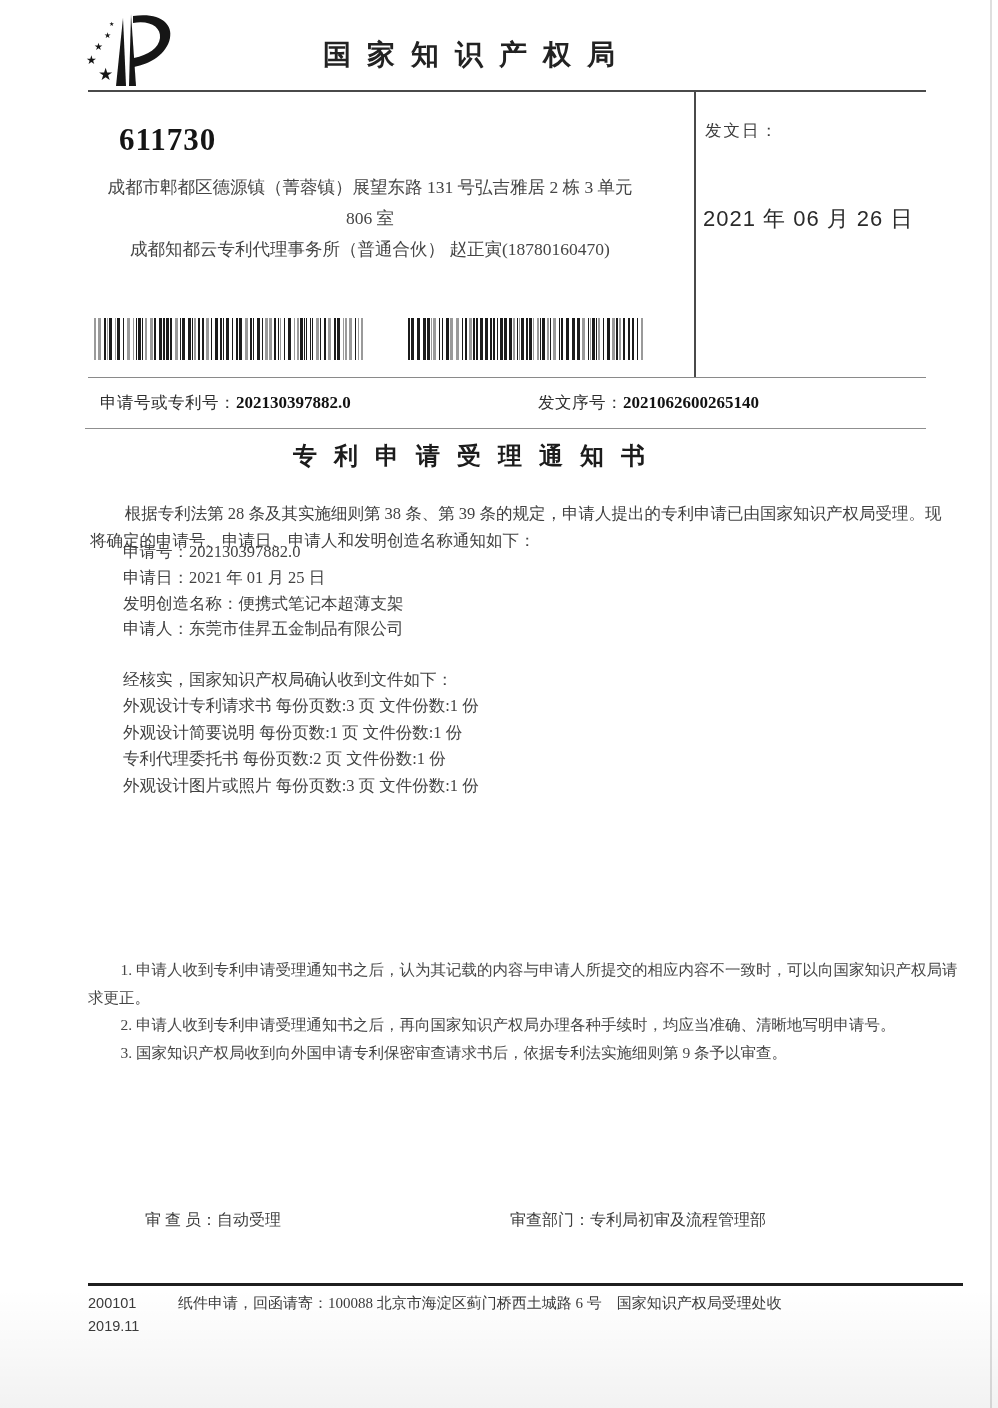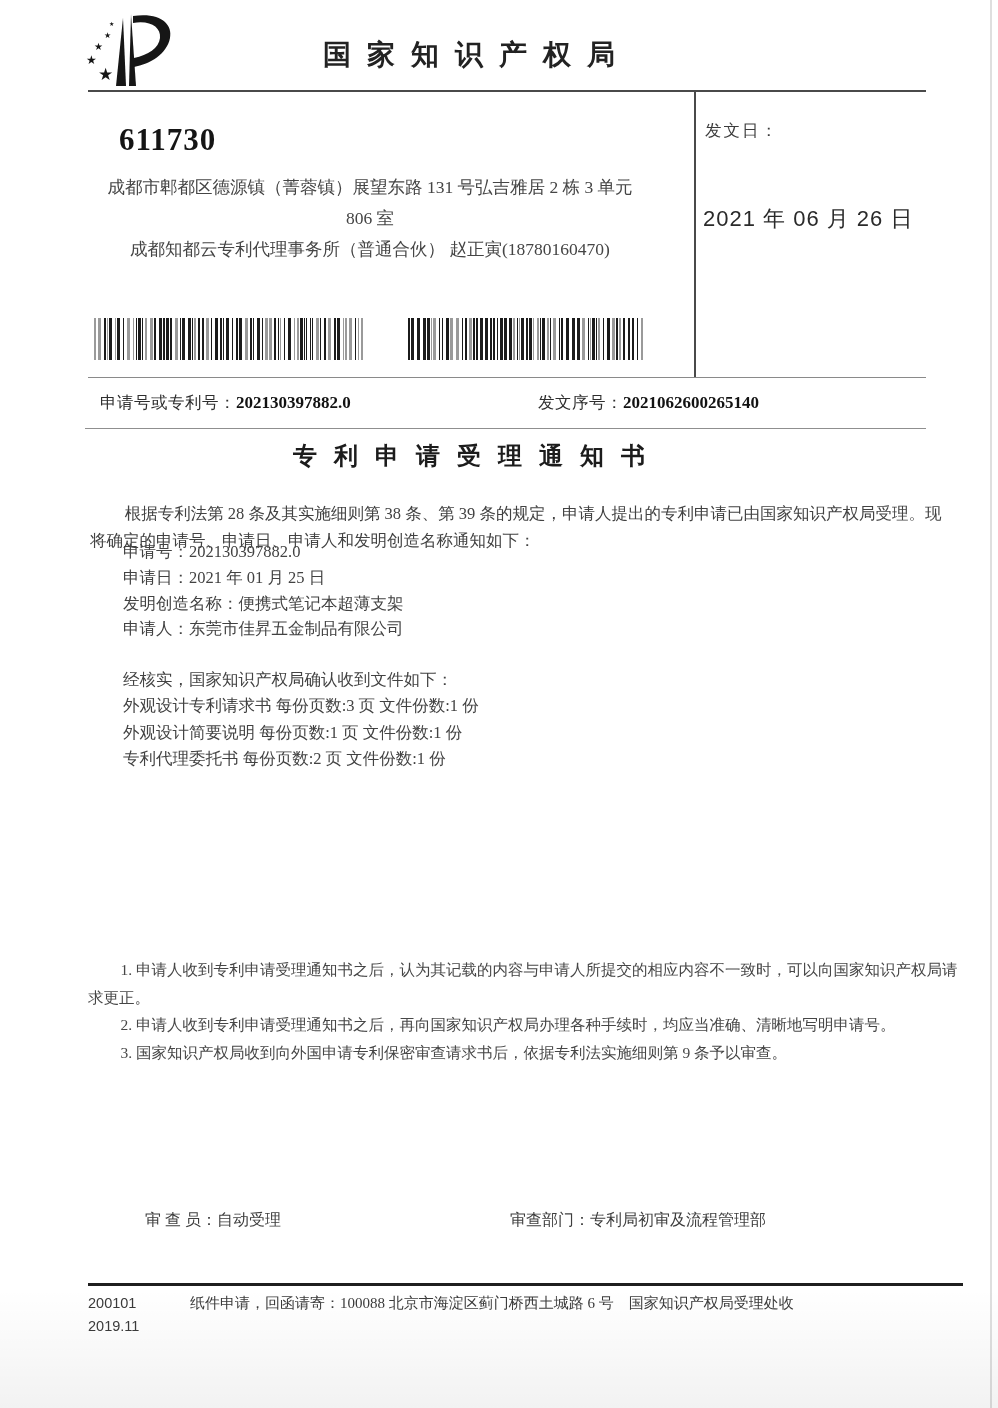--- a/index.html
+++ b/index.html
@@ -263,6 +263,7 @@
     <div>外观设计专利请求书 每份页数:3 页  文件份数:1 份</div>
     <div>外观设计简要说明 每份页数:1 页  文件份数:1 份</div>
     <div>专利代理委托书 每份页数:2 页  文件份数:1 份</div>
+    <div>外观设计图片或照片 每份页数:3 页  文件份数:1 份</div>
   </div>
 
   <div class="tips">

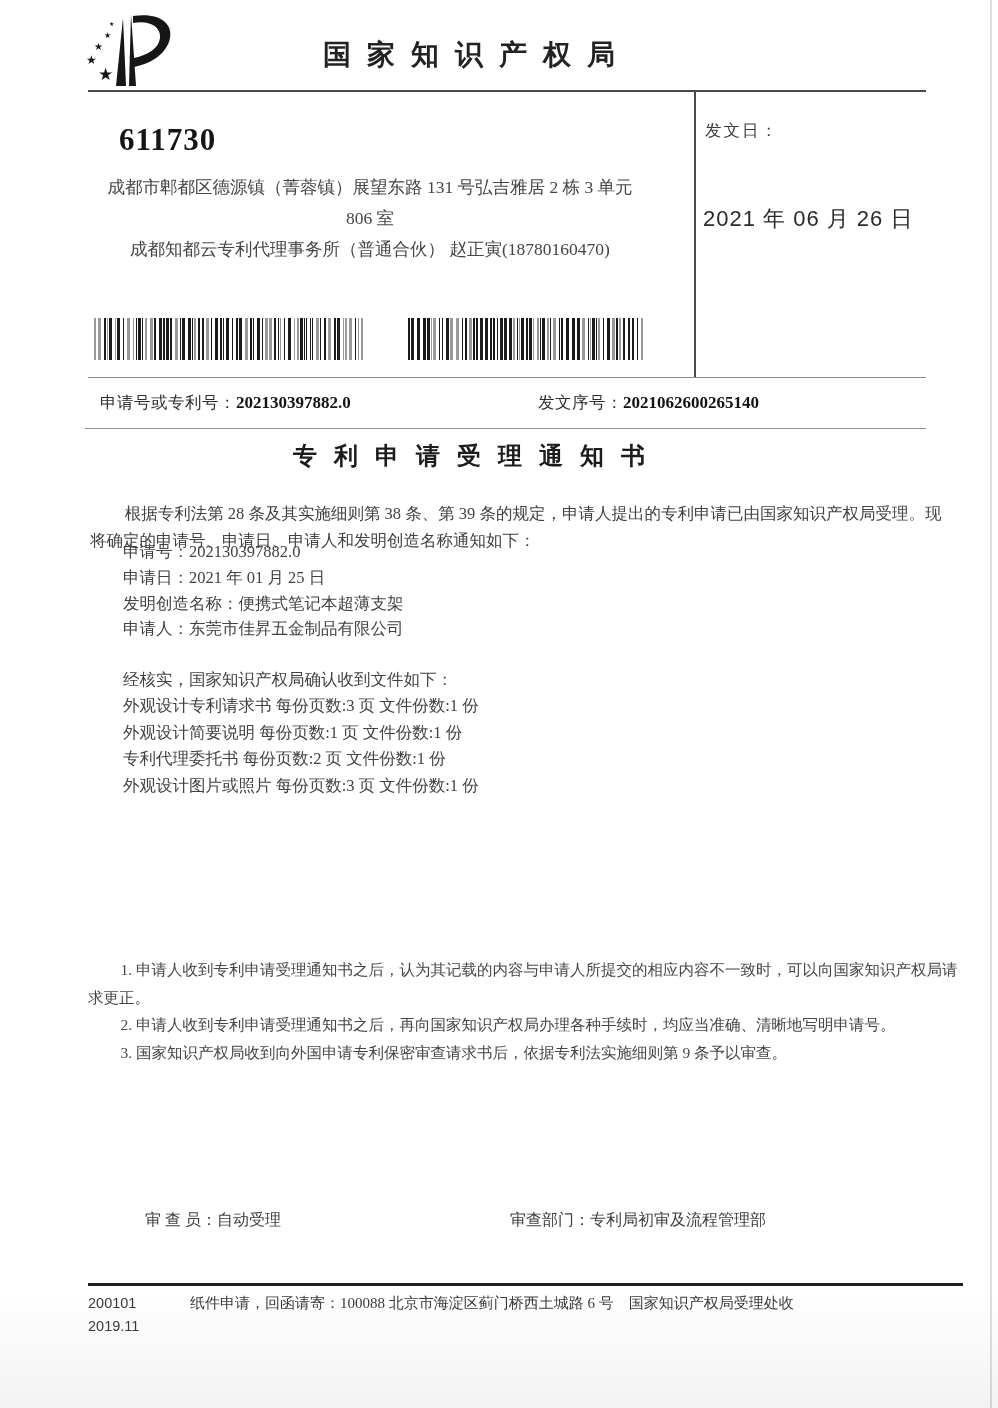--- a/index.html
+++ b/index.html
@@ -67,7 +67,7 @@
   
   .footer-codes{position:absolute;left:88px;top:1292px;font-size:14.5px;line-height:23px;
     color:#3a3a3a;font-family:"Liberation Sans","DejaVu Sans",sans-serif;}
-  .footer-text{position:absolute;left:190px;top:1292px;width:782px;font-size:15px;line-height:23px;color:#3a3a3a;}
+  .footer-text{position:absolute;left:178px;top:1292px;width:782px;font-size:15px;line-height:23px;color:#3a3a3a;}
   .footer-text p{margin:0;}
 </style>
 </head>

